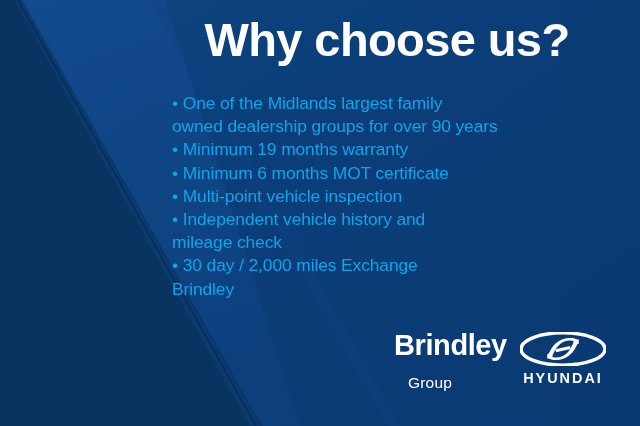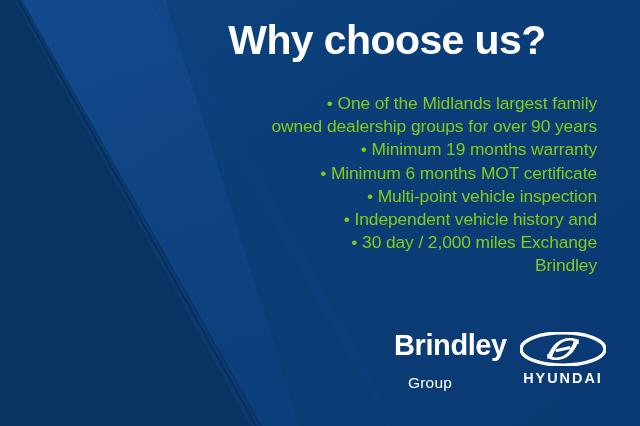--- a/index.html
+++ b/index.html
@@ -44,7 +44,7 @@
     width: 420px;
     text-align: center;
     color: #ffffff;
-    font-size: 41px;
+    font-size: 47px;
     line-height: 46px;
     font-weight: 700;
     letter-spacing: -0.6px;

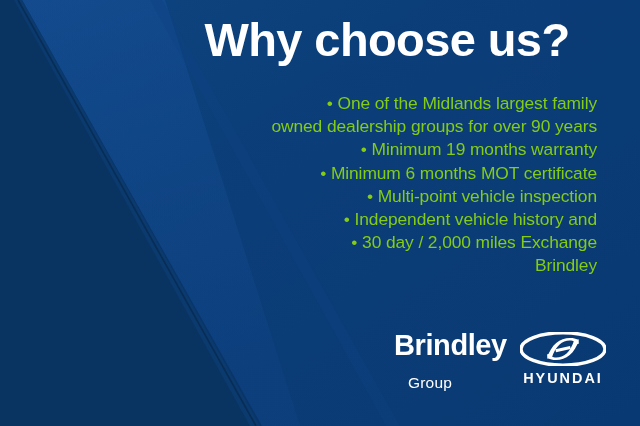--- a/index.html
+++ b/index.html
@@ -56,8 +56,7 @@
     right: 43px;
     top: 92px;
     width: 425px;
-    text-align: right;
-    color: #84cc16;
+    color: #0ea5e9;
     font-size: 17.4px;
     line-height: 23.2px;
     font-weight: 400;

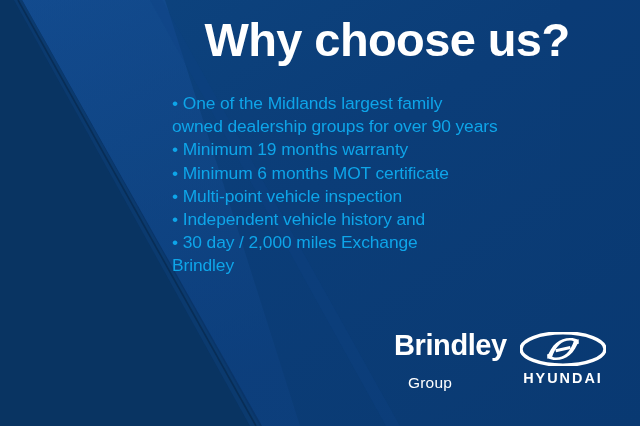--- a/index.html
+++ b/index.html
@@ -179,6 +179,7 @@
       <div class="line">• Minimum 6 months MOT certificate</div>
       <div class="line">• Multi-point vehicle inspection</div>
       <div class="line">• Independent vehicle history and</div>
+      <div class="line">mileage check</div>
       <div class="line">• 30 day / 2,000 miles Exchange</div>
       <div class="line">Brindley</div>
     </div>

